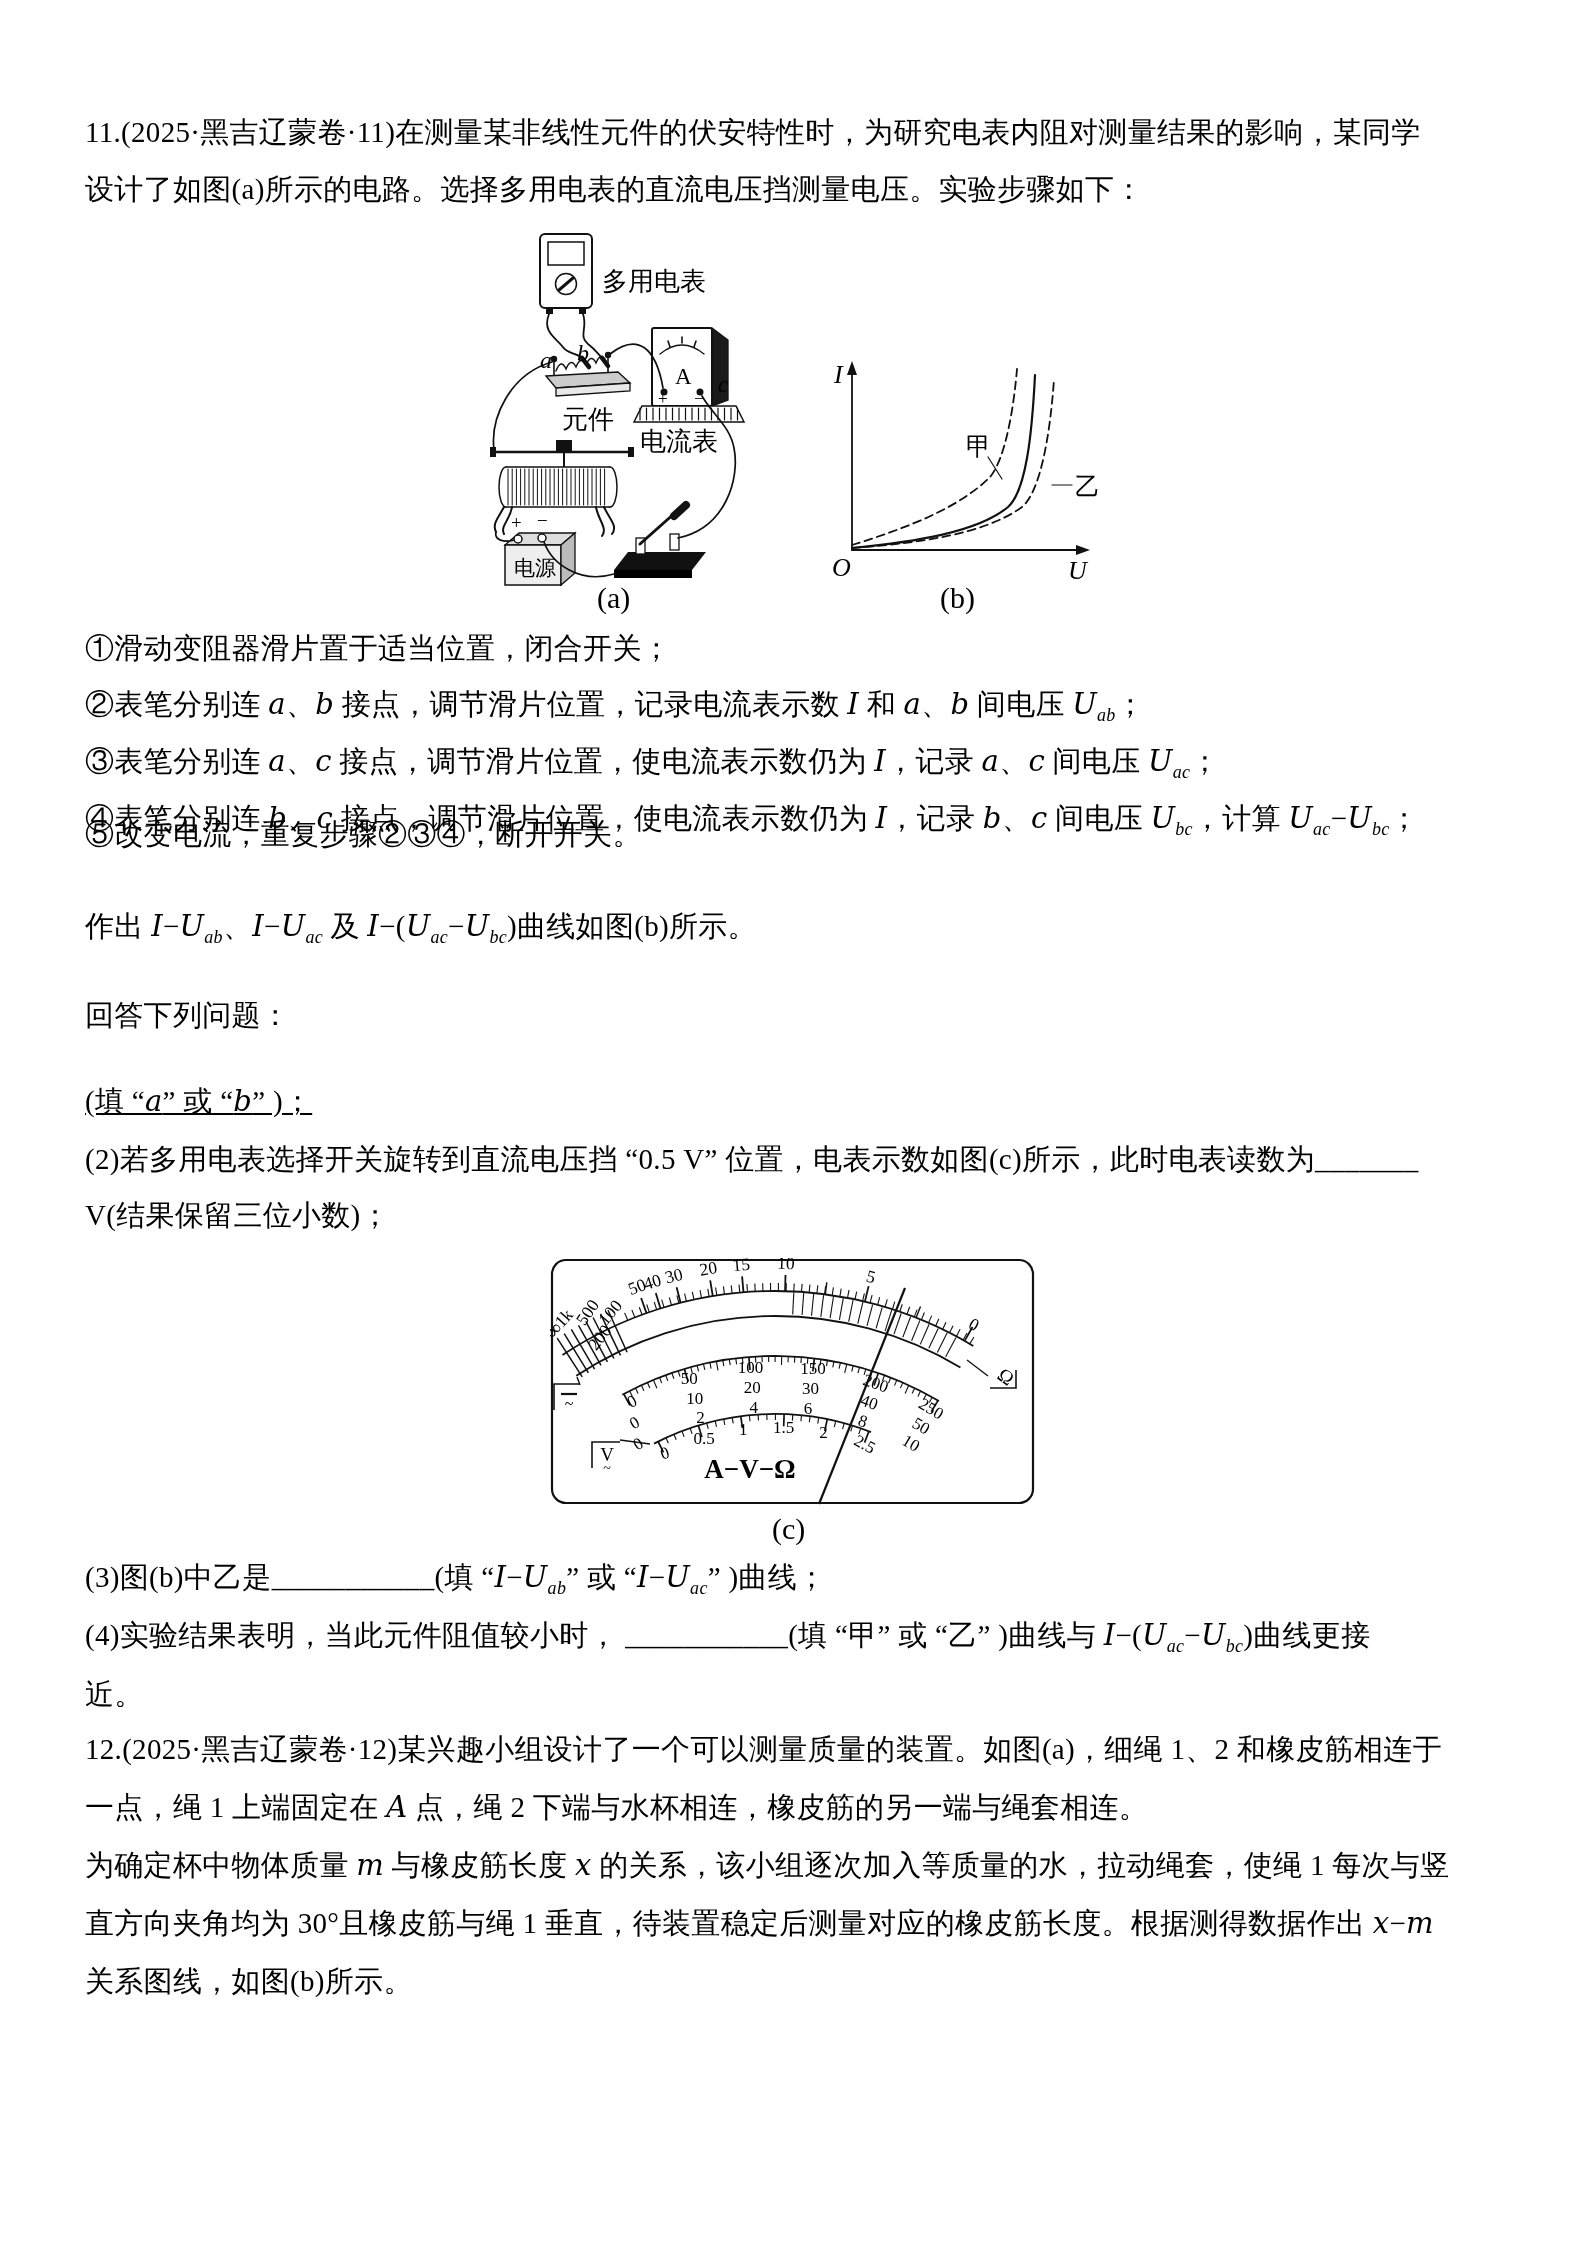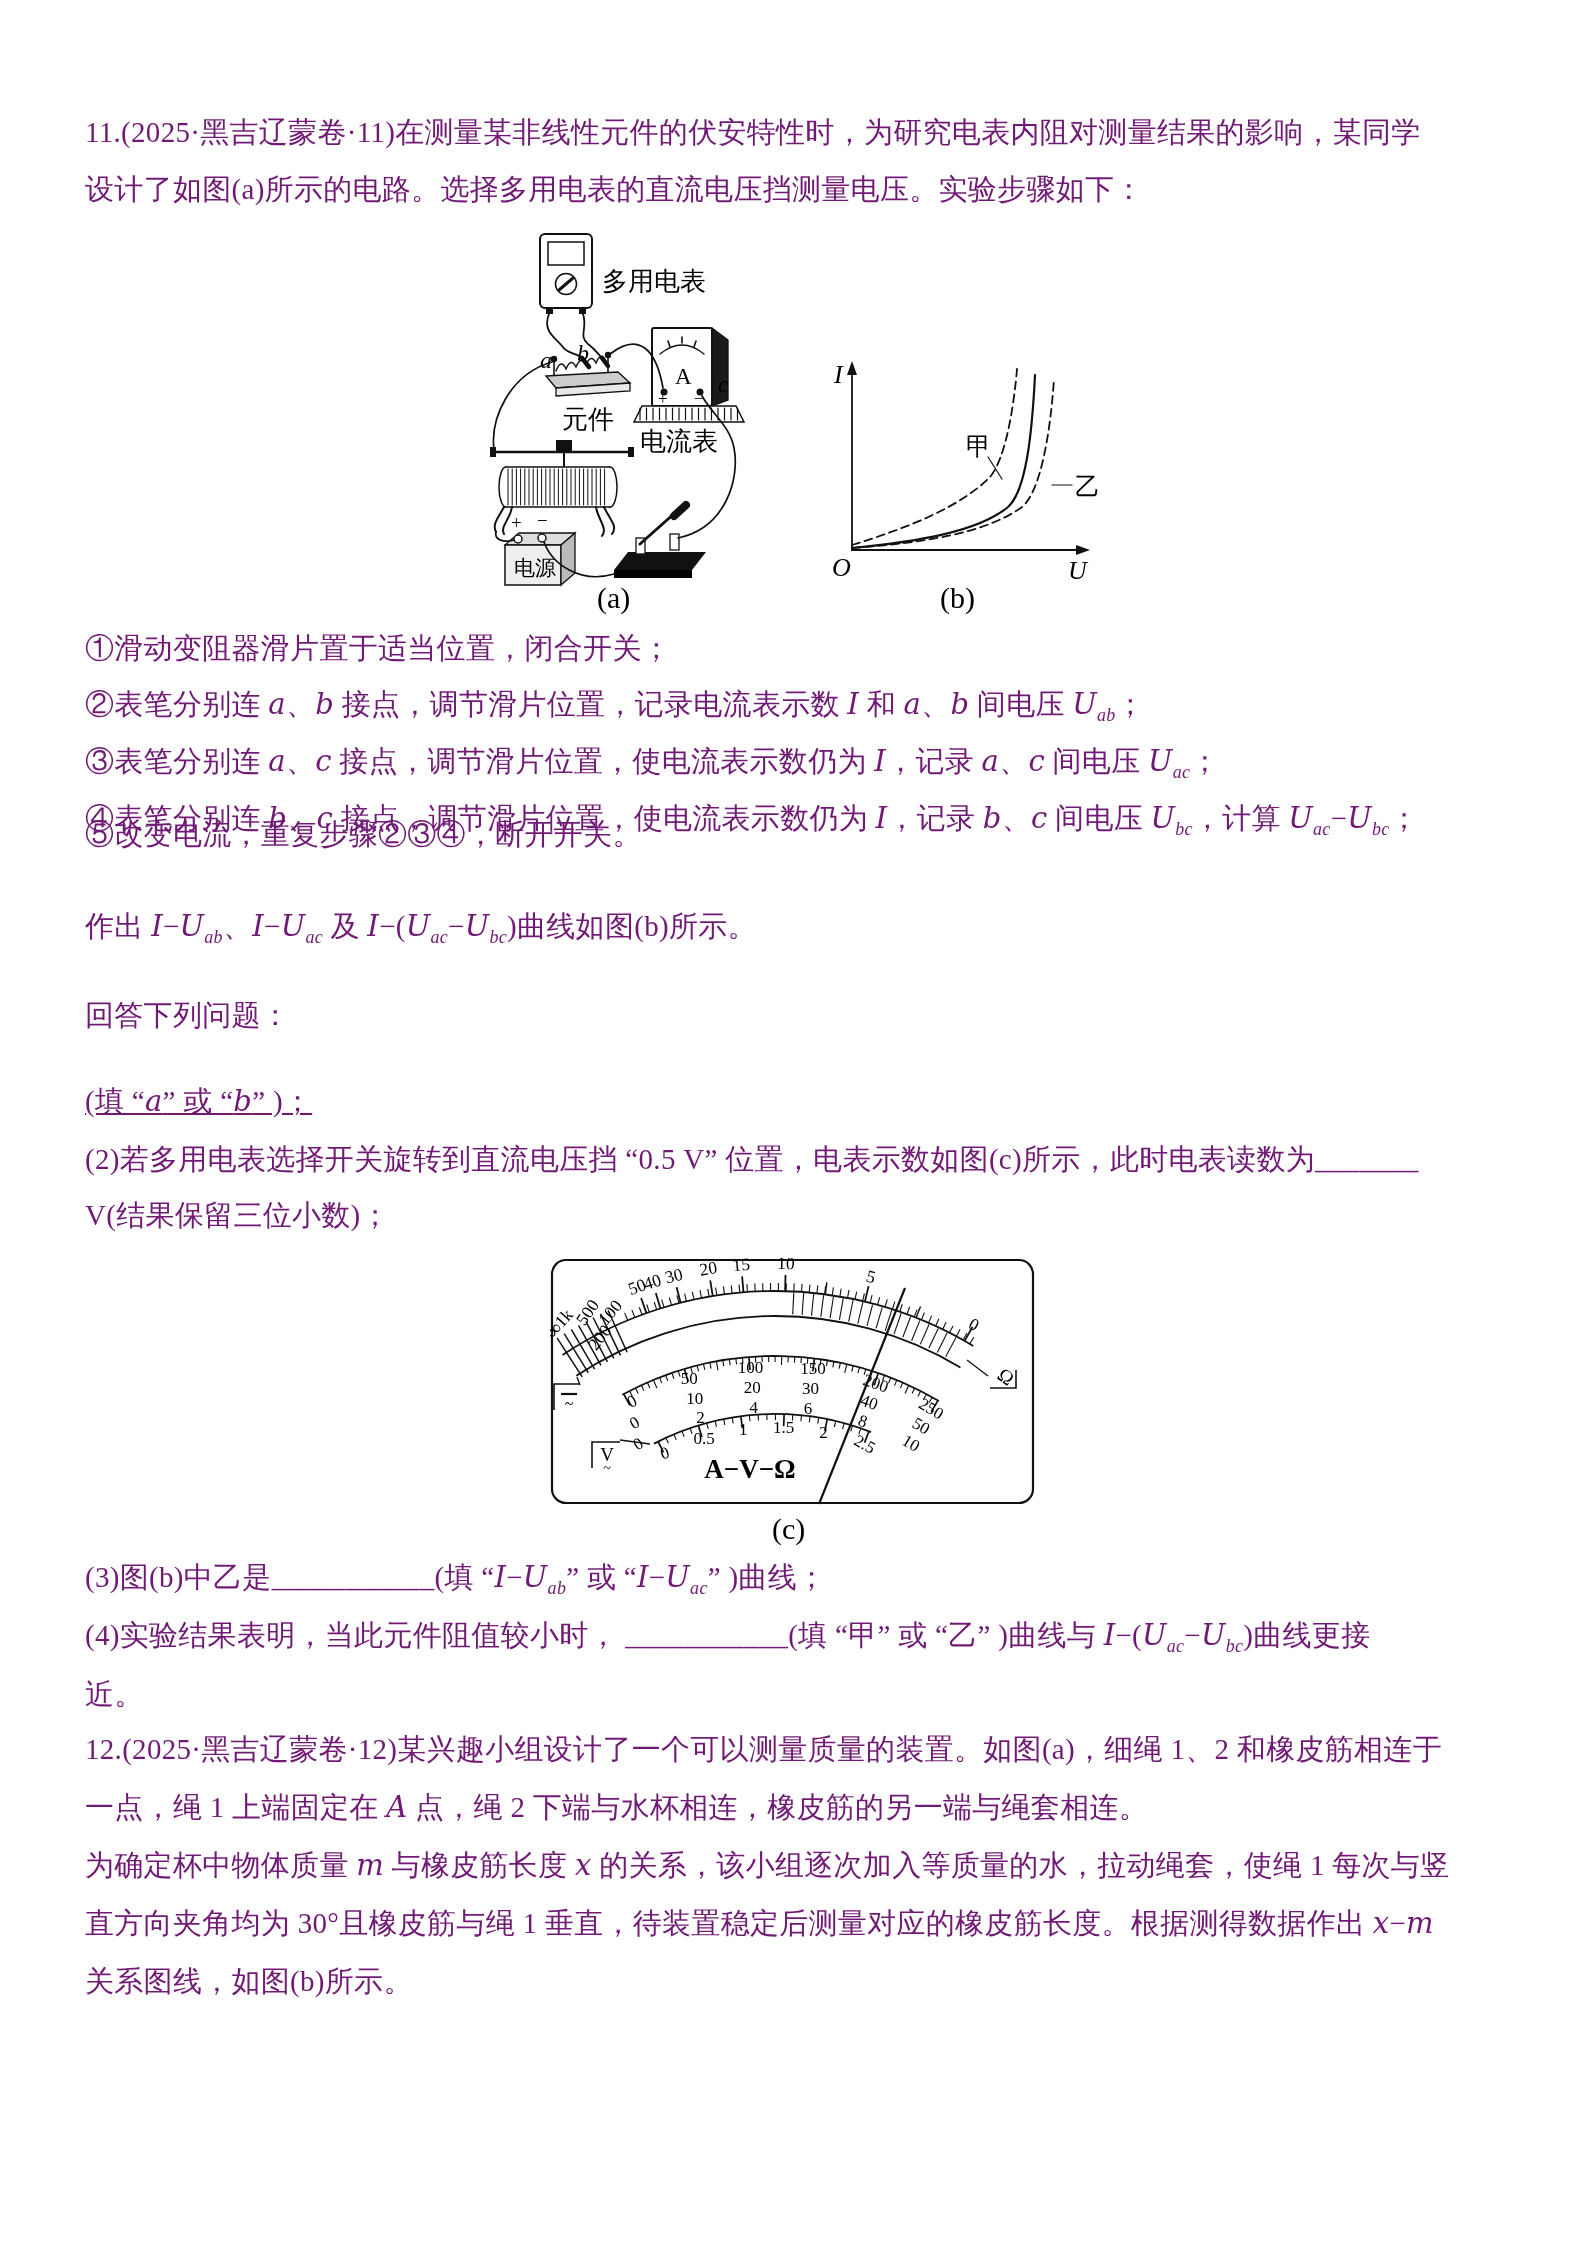--- a/index.html
+++ b/index.html
@@ -11,7 +11,7 @@
   }
   .tline {
     position:absolute; left:85px; font-size:29px; line-height:36px;
-    white-space:nowrap; color:#701a75; letter-spacing:0.3px;
+    white-space:nowrap; color:#000000; letter-spacing:0.3px;
   }
   .tline i { font-family:"DejaVu Serif","Liberation Serif",serif; font-style:italic; }
   .tline sub { font-size:0.62em; font-style:italic; }

